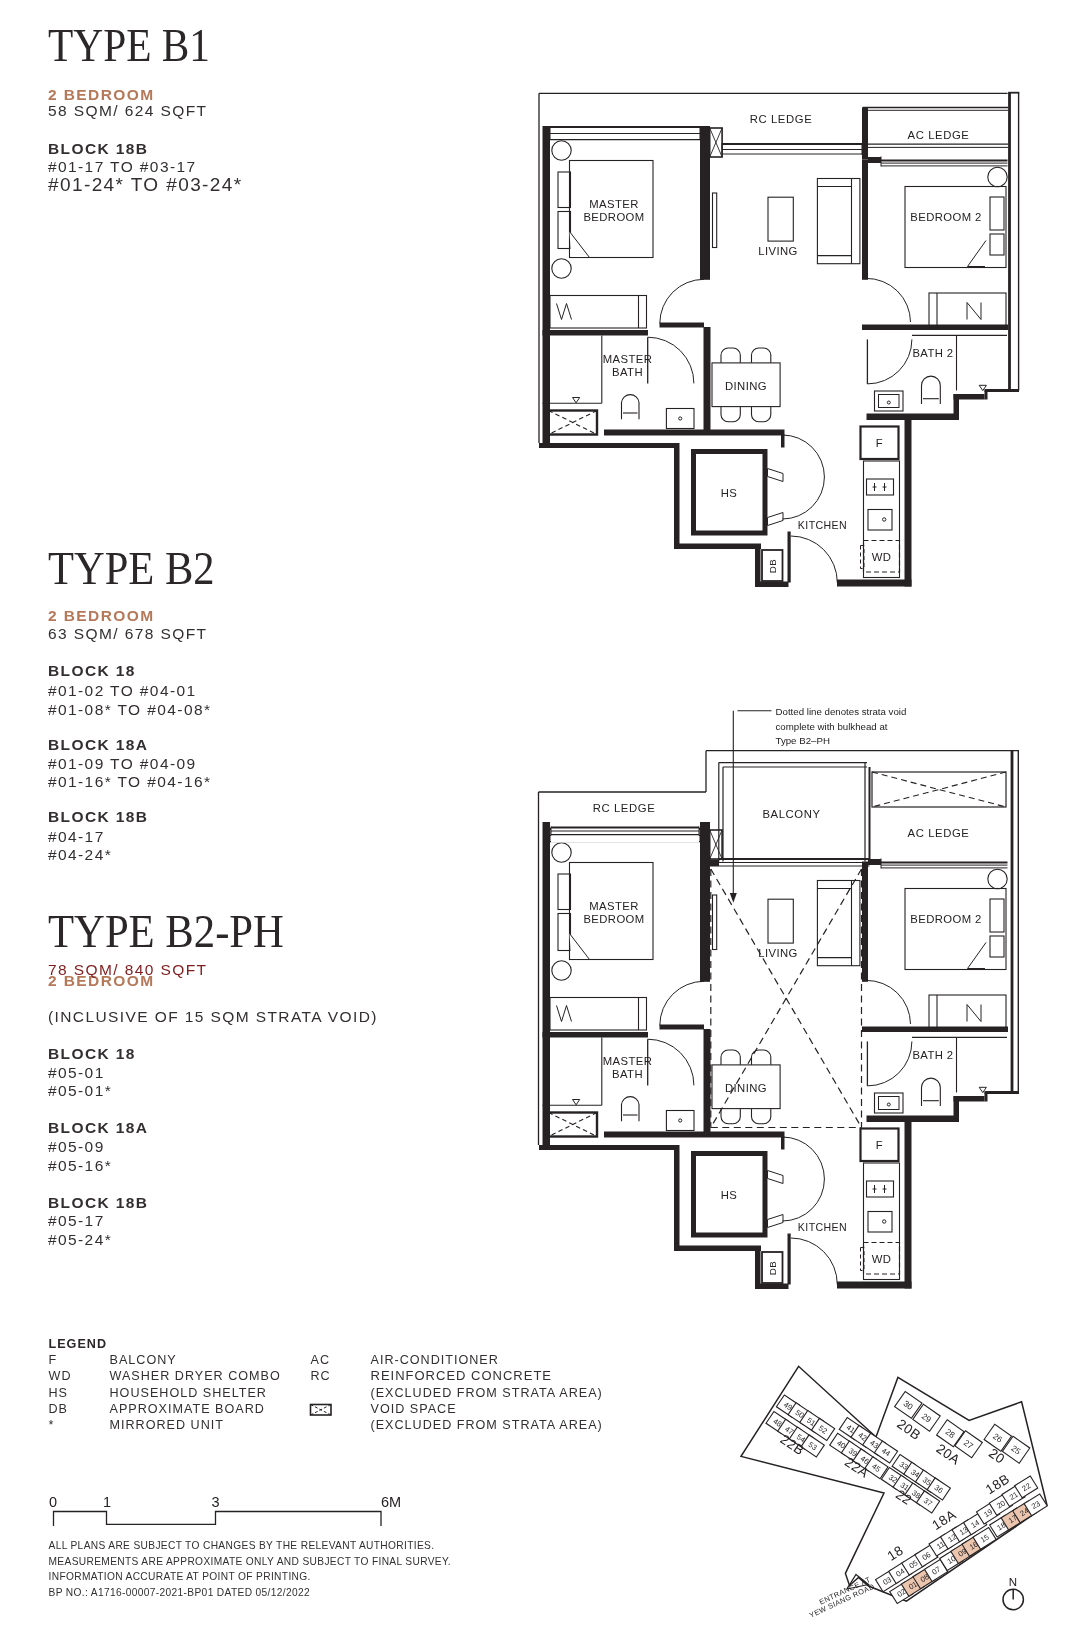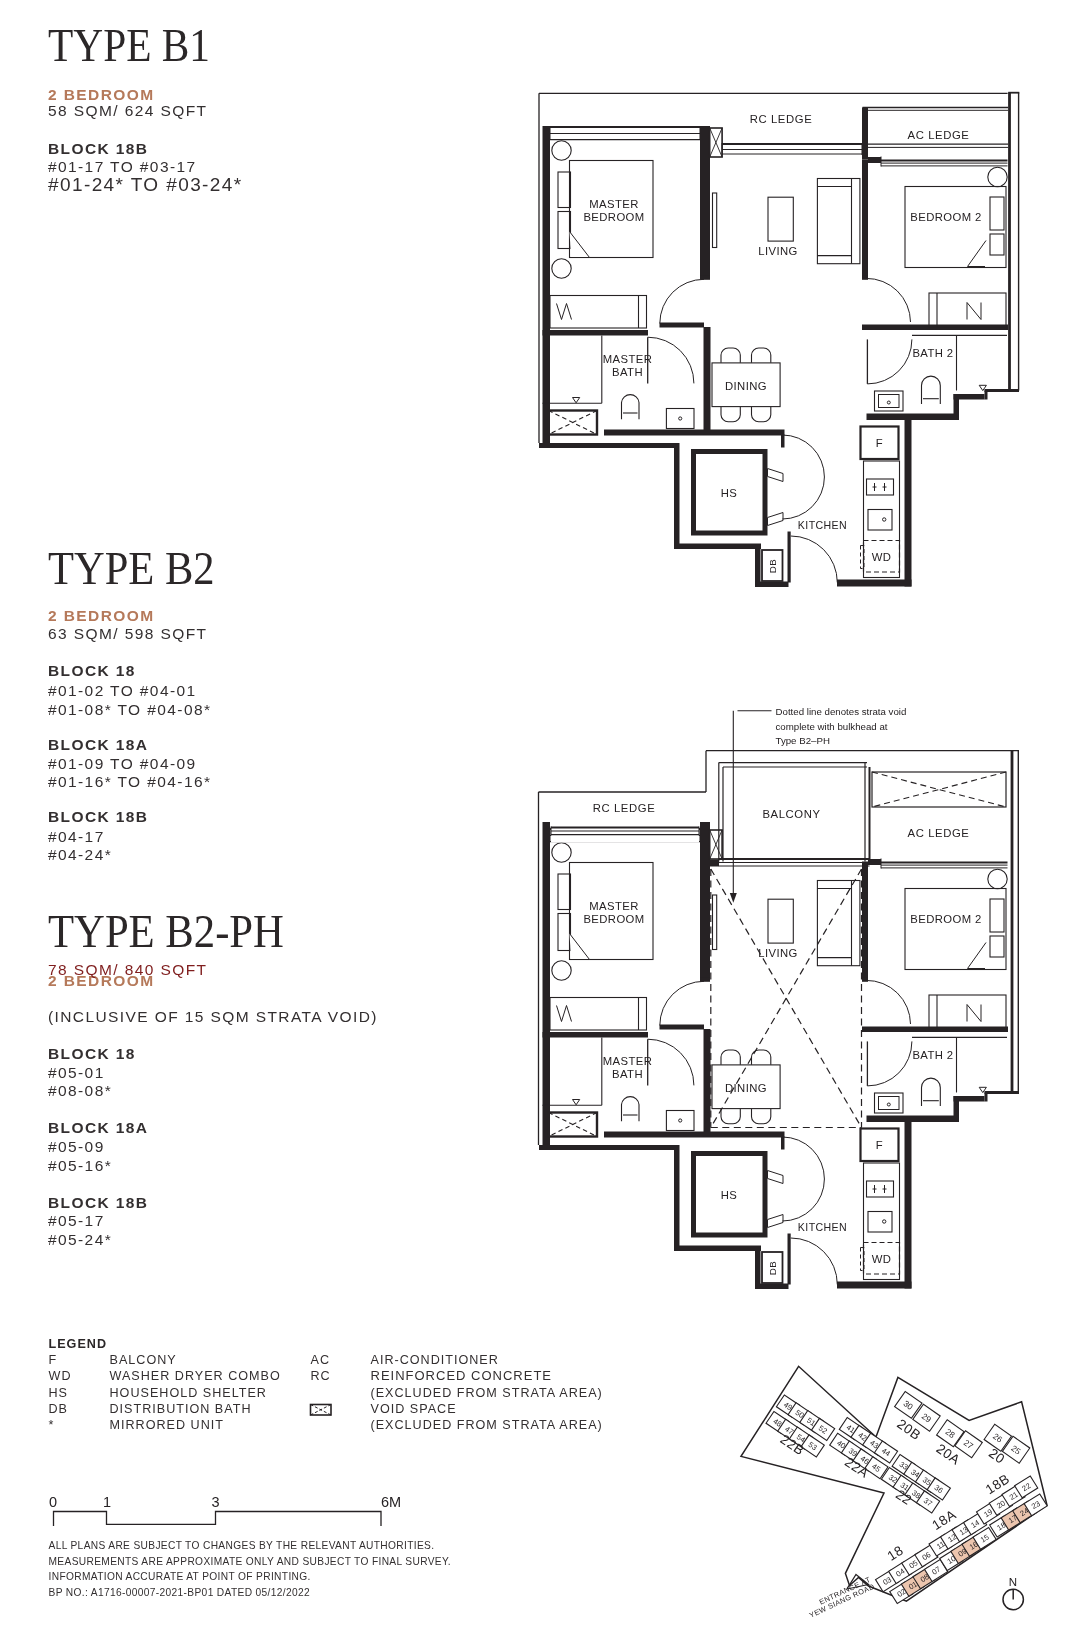--- a/index.html
+++ b/index.html
@@ -459,7 +459,7 @@
 <div style="position:absolute;left:47.5px;top:544.8px;font-family:'Liberation Serif',serif;font-size:47px;line-height:47px;letter-spacing:0px;color:#2b2728;transform:scale(0.905,1);transform-origin:0 0;white-space:pre">TYPE B2</div>
 
 <div style="position:absolute;left:48px;top:608.0px;font-family:'Liberation Sans',serif;font-size:15.5px;line-height:15.5px;letter-spacing:1.4px;color:#b5795a;font-weight:bold;white-space:pre">2 BEDROOM</div>
-<div style="position:absolute;left:48px;top:625.5px;font-family:'Liberation Sans',serif;font-size:15.5px;line-height:15.5px;letter-spacing:1.4px;color:#332f30;white-space:pre">63 SQM/ 598 SQFT</div>
+<div style="position:absolute;left:48px;top:625.5px;font-family:'Liberation Sans',serif;font-size:15.5px;line-height:15.5px;letter-spacing:1.4px;color:#332f30;white-space:pre">63 SQM/ 678 SQFT</div>
 <div style="position:absolute;left:48px;top:662.7px;font-family:'Liberation Sans',serif;font-size:15.5px;line-height:15.5px;letter-spacing:1.4px;color:#332f30;font-weight:bold;white-space:pre">BLOCK 18</div>
 <div style="position:absolute;left:48px;top:683.4px;font-family:'Liberation Sans',serif;font-size:15.5px;line-height:15.5px;letter-spacing:1.4px;color:#332f30;white-space:pre">#01-02 TO #04-01</div>
 <div style="position:absolute;left:48px;top:702.0px;font-family:'Liberation Sans',serif;font-size:15.5px;line-height:15.5px;letter-spacing:1.4px;color:#332f30;white-space:pre">#01-08* TO #04-08*</div>

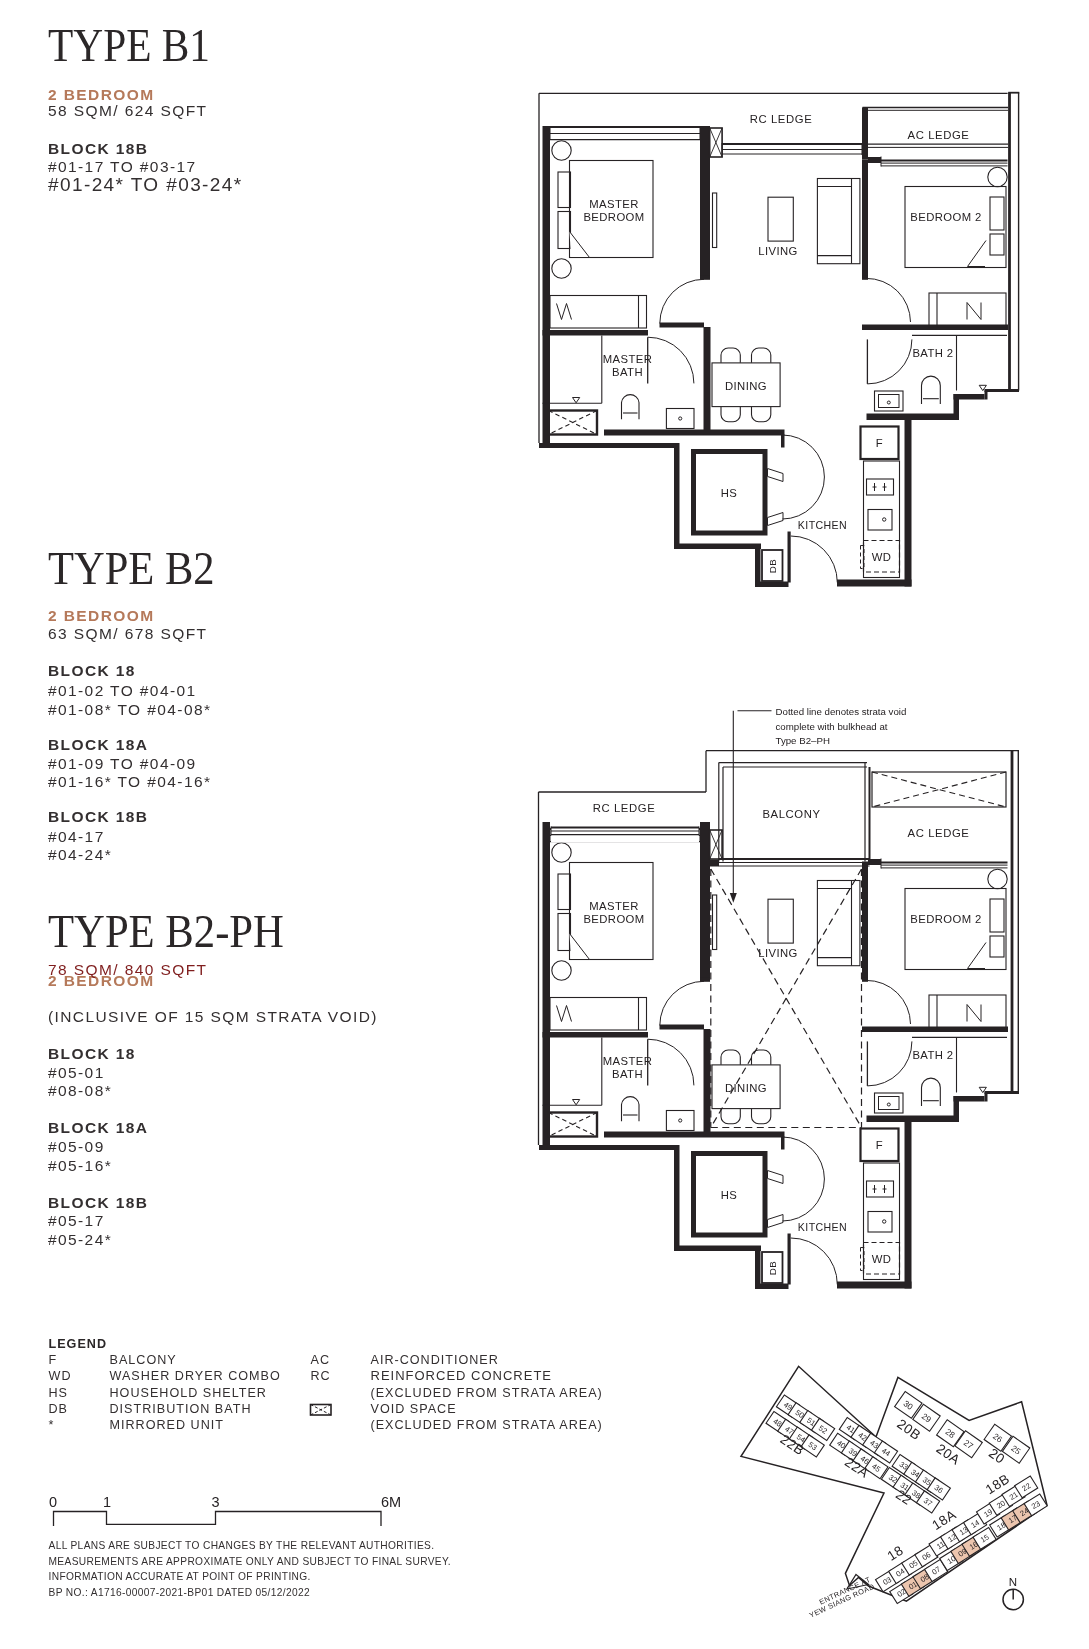--- a/index.html
+++ b/index.html
@@ -477,7 +477,7 @@
 <div style="position:absolute;left:48px;top:1009.4px;font-family:'Liberation Sans',serif;font-size:15.5px;line-height:15.5px;letter-spacing:1.4px;color:#332f30;white-space:pre">(INCLUSIVE OF 15 SQM STRATA VOID)</div>
 <div style="position:absolute;left:48px;top:1046.0px;font-family:'Liberation Sans',serif;font-size:15.5px;line-height:15.5px;letter-spacing:1.4px;color:#332f30;font-weight:bold;white-space:pre">BLOCK 18</div>
 <div style="position:absolute;left:48px;top:1064.6px;font-family:'Liberation Sans',serif;font-size:15.5px;line-height:15.5px;letter-spacing:1.4px;color:#332f30;white-space:pre">#05-01</div>
-<div style="position:absolute;left:48px;top:1083.2px;font-family:'Liberation Sans',serif;font-size:15.5px;line-height:15.5px;letter-spacing:1.4px;color:#332f30;white-space:pre">#08-08*</div>
+<div style="position:absolute;left:48px;top:1083.2px;font-family:'Liberation Sans',serif;font-size:15.5px;line-height:15.5px;letter-spacing:1.4px;color:#332f30;white-space:pre">#05-01*</div>
 <div style="position:absolute;left:48px;top:1120.4px;font-family:'Liberation Sans',serif;font-size:15.5px;line-height:15.5px;letter-spacing:1.4px;color:#332f30;font-weight:bold;white-space:pre">BLOCK 18A</div>
 <div style="position:absolute;left:48px;top:1139.0px;font-family:'Liberation Sans',serif;font-size:15.5px;line-height:15.5px;letter-spacing:1.4px;color:#332f30;white-space:pre">#05-09</div>
 <div style="position:absolute;left:48px;top:1157.6px;font-family:'Liberation Sans',serif;font-size:15.5px;line-height:15.5px;letter-spacing:1.4px;color:#332f30;white-space:pre">#05-16*</div>

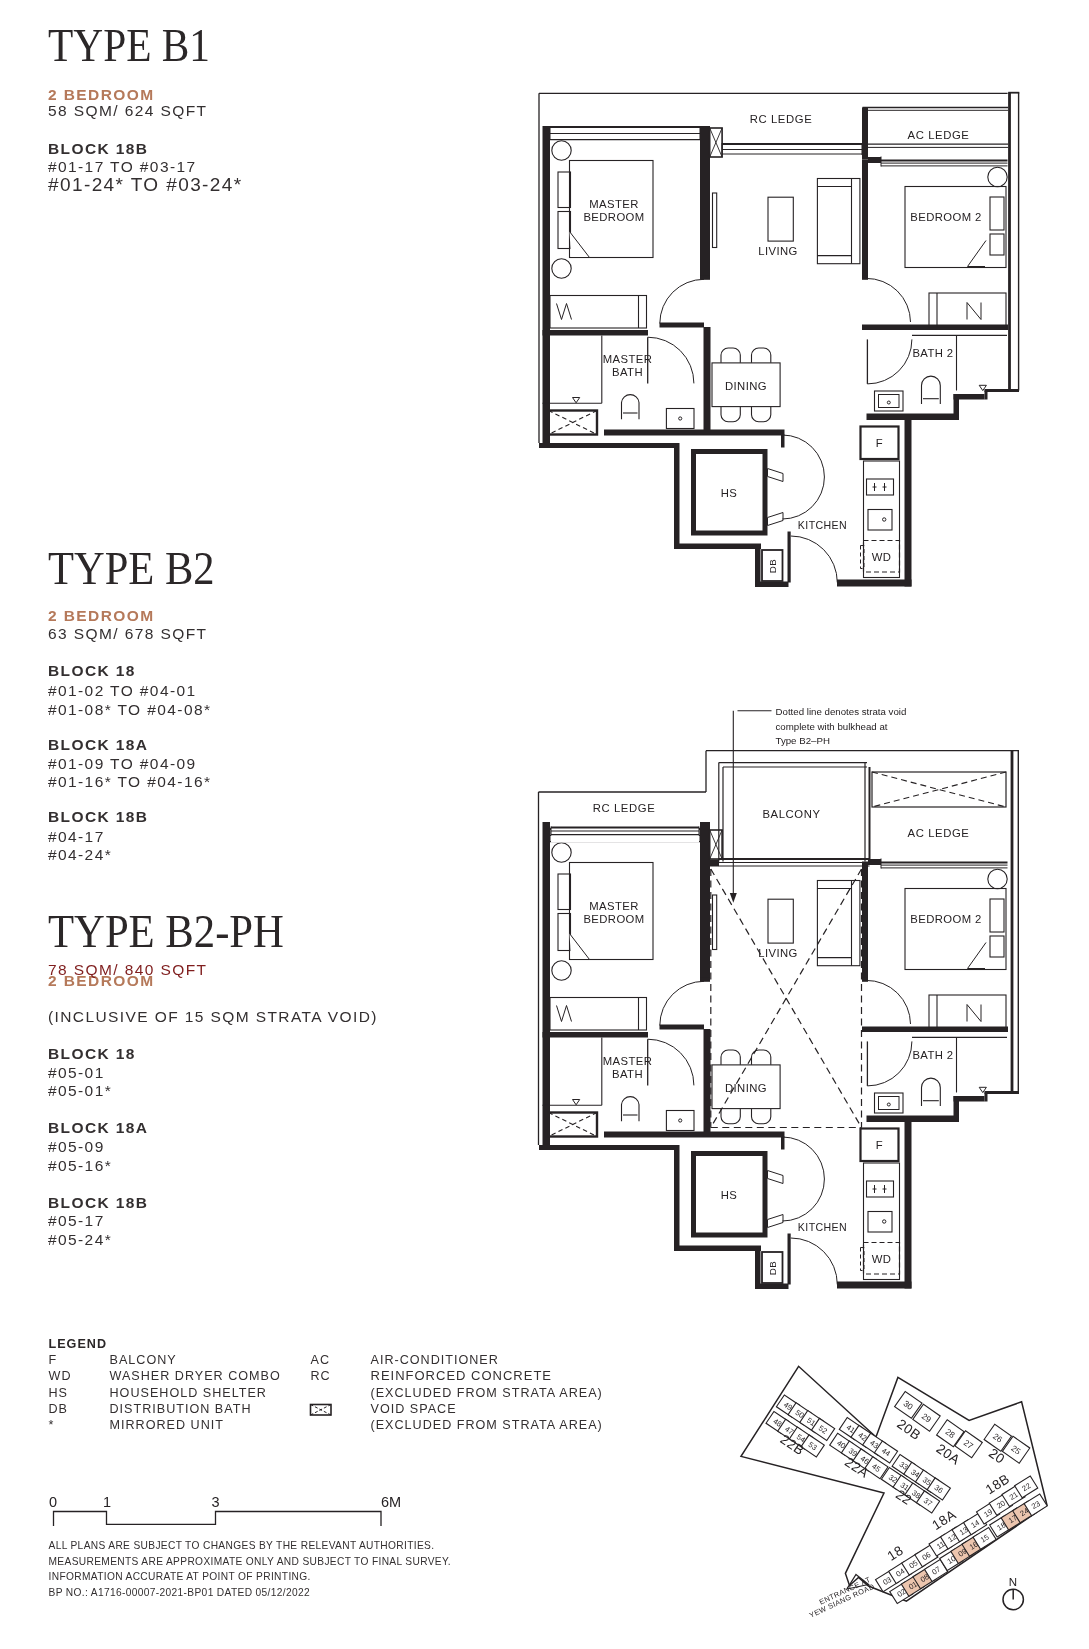--- a/index.html
+++ b/index.html
@@ -498,7 +498,7 @@
 <div style="position:absolute;left:109.5px;top:1386.6px;font-family:'Liberation Sans',serif;font-size:12.6px;line-height:12.6px;letter-spacing:1px;color:#332f30;white-space:pre">HOUSEHOLD SHELTER</div>
 <div style="position:absolute;left:370.5px;top:1386.6px;font-family:'Liberation Sans',serif;font-size:12.6px;line-height:12.6px;letter-spacing:1px;color:#332f30;white-space:pre">(EXCLUDED FROM STRATA AREA)</div>
 <div style="position:absolute;left:48.5px;top:1402.8px;font-family:'Liberation Sans',serif;font-size:12.6px;line-height:12.6px;letter-spacing:1px;color:#332f30;white-space:pre">DB</div>
-<div style="position:absolute;left:109.5px;top:1402.8px;font-family:'Liberation Sans',serif;font-size:12.6px;line-height:12.6px;letter-spacing:1px;color:#332f30;white-space:pre">DISTRIBUTION BATH</div>
+<div style="position:absolute;left:109.5px;top:1402.8px;font-family:'Liberation Sans',serif;font-size:12.6px;line-height:12.6px;letter-spacing:1px;color:#332f30;white-space:pre">APPROXIMATE BOARD</div>
 <div style="position:absolute;left:370.5px;top:1402.8px;font-family:'Liberation Sans',serif;font-size:12.6px;line-height:12.6px;letter-spacing:1px;color:#332f30;white-space:pre">VOID SPACE</div>
 <div style="position:absolute;left:48.5px;top:1419.0px;font-family:'Liberation Sans',serif;font-size:12.6px;line-height:12.6px;letter-spacing:1px;color:#332f30;white-space:pre">*</div>
 <div style="position:absolute;left:109.5px;top:1419.0px;font-family:'Liberation Sans',serif;font-size:12.6px;line-height:12.6px;letter-spacing:1px;color:#332f30;white-space:pre">MIRRORED UNIT</div>

